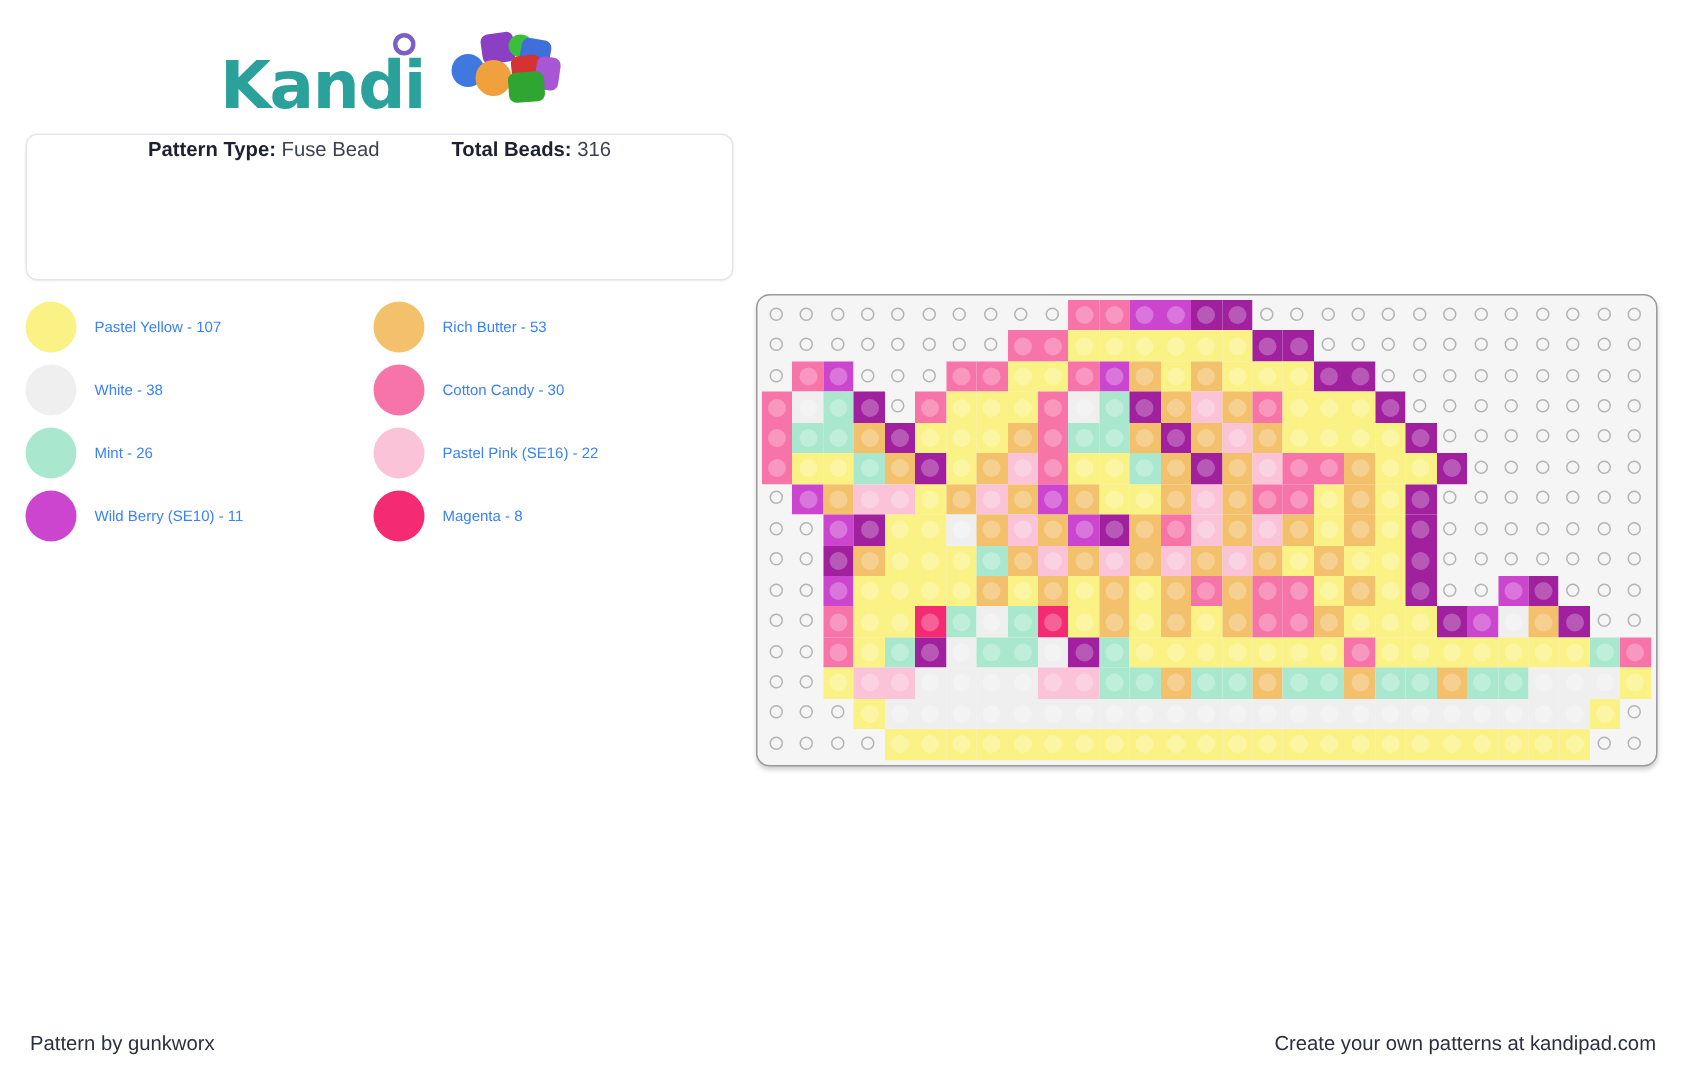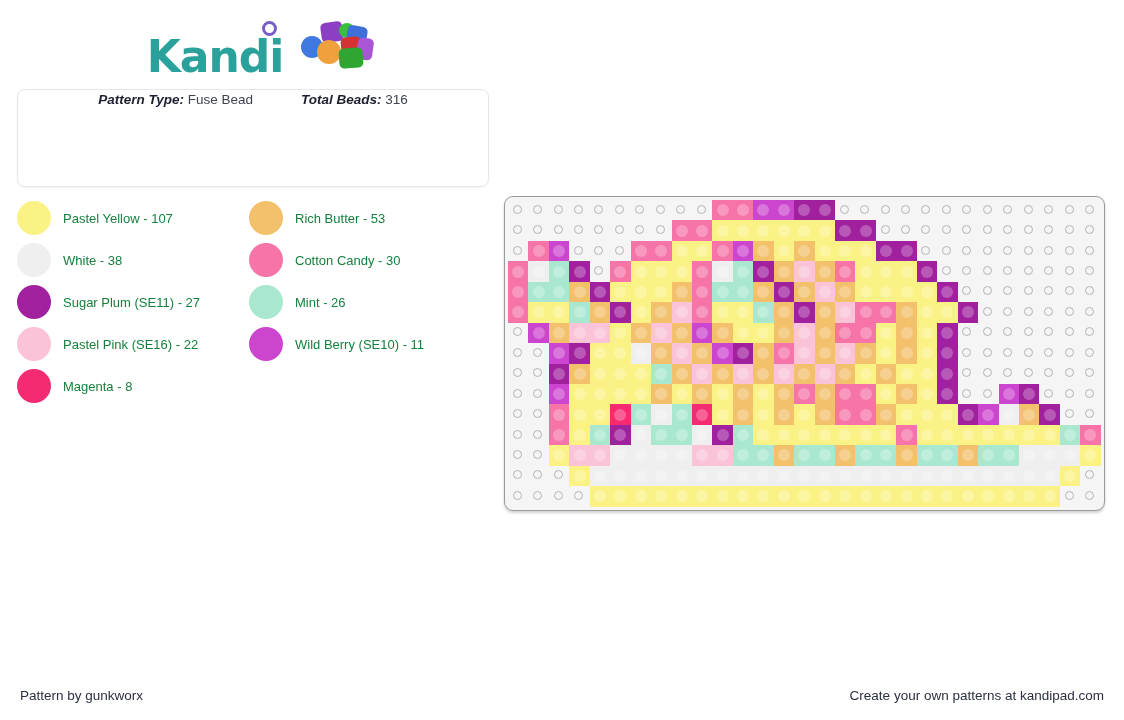--- a/index.html
+++ b/index.html
@@ -48,7 +48,7 @@
     font-size:13.5px;line-height:20px;color:#2b3040;
   }
   .meta-row.second{margin-top:5px;}
-  .meta-item b{font-weight:700;color:#1c2030;font-style:italic;}
+  .meta-item b{font-weight:700;color:#1c2030;}
   .meta-item span{color:#3d4251;}
 
   

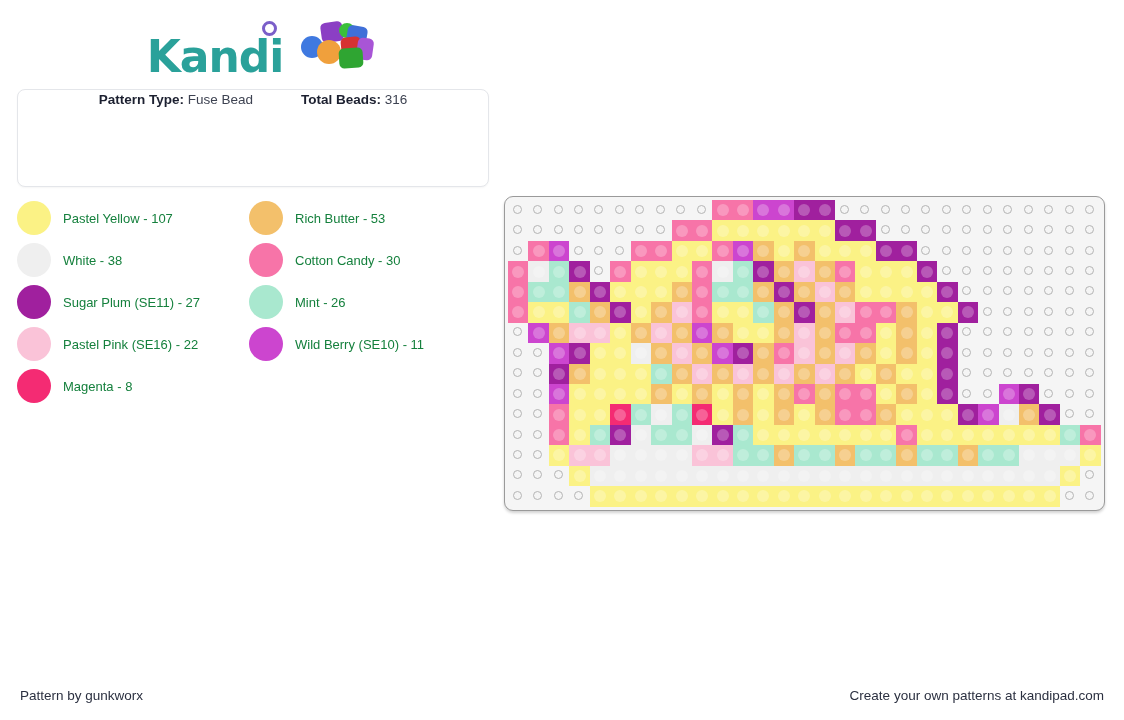--- a/index.html
+++ b/index.html
@@ -63,7 +63,7 @@
   .swatch{
     width:34px;height:34px;border-radius:50%;flex:0 0 34px;
   }
-  .legend-label{font-size:13px;color:#15803d;white-space:nowrap;text-align:right;}
+  .legend-label{font-size:10px;color:#3b82f6;white-space:nowrap;text-align:right;}
 
   
   #grid-panel{

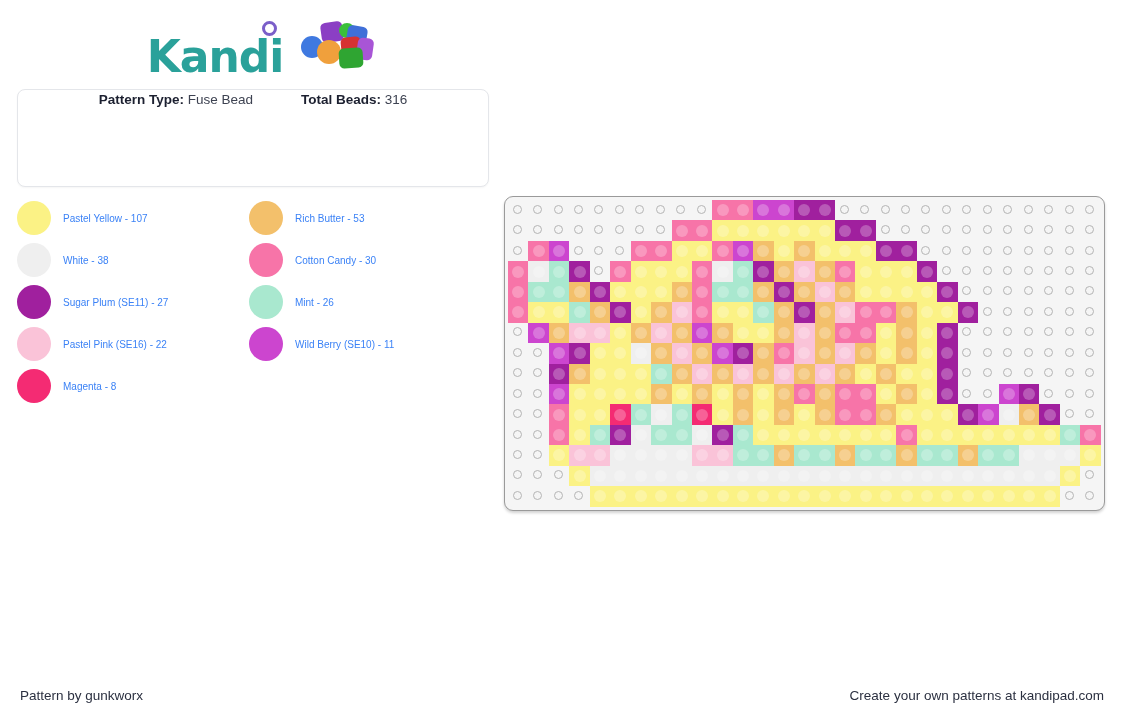--- a/index.html
+++ b/index.html
@@ -162,10 +162,6 @@
       <span class="legend-label">Cotton Candy - 30</span>
     </div>
     <div class="legend-item">
-      <span class="swatch" style="background: rgb(160, 32, 158);"></span>
-      <span class="legend-label">Sugar Plum (SE11) - 27</span>
-    </div>
-    <div class="legend-item">
       <span class="swatch" style="background: rgb(169, 232, 207);"></span>
       <span class="legend-label">Mint - 26</span>
     </div>

